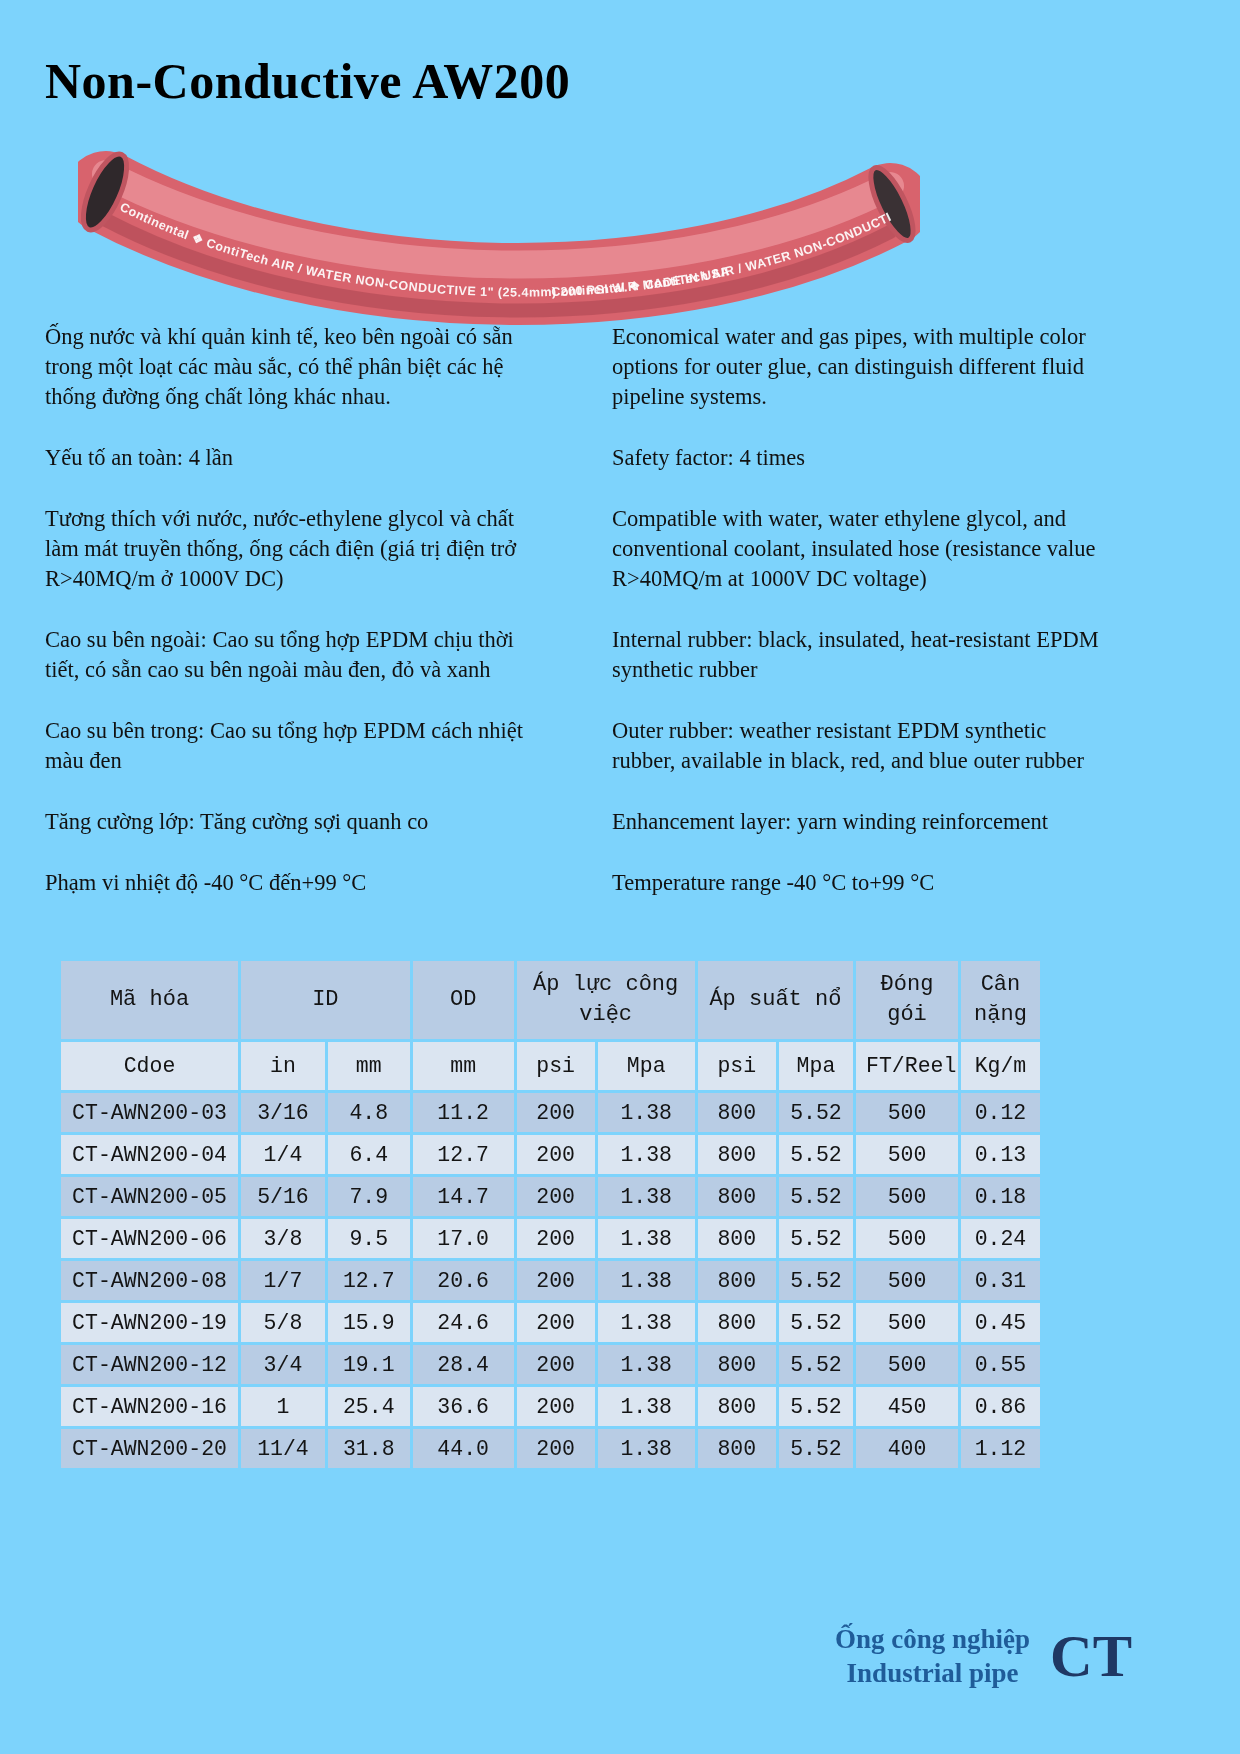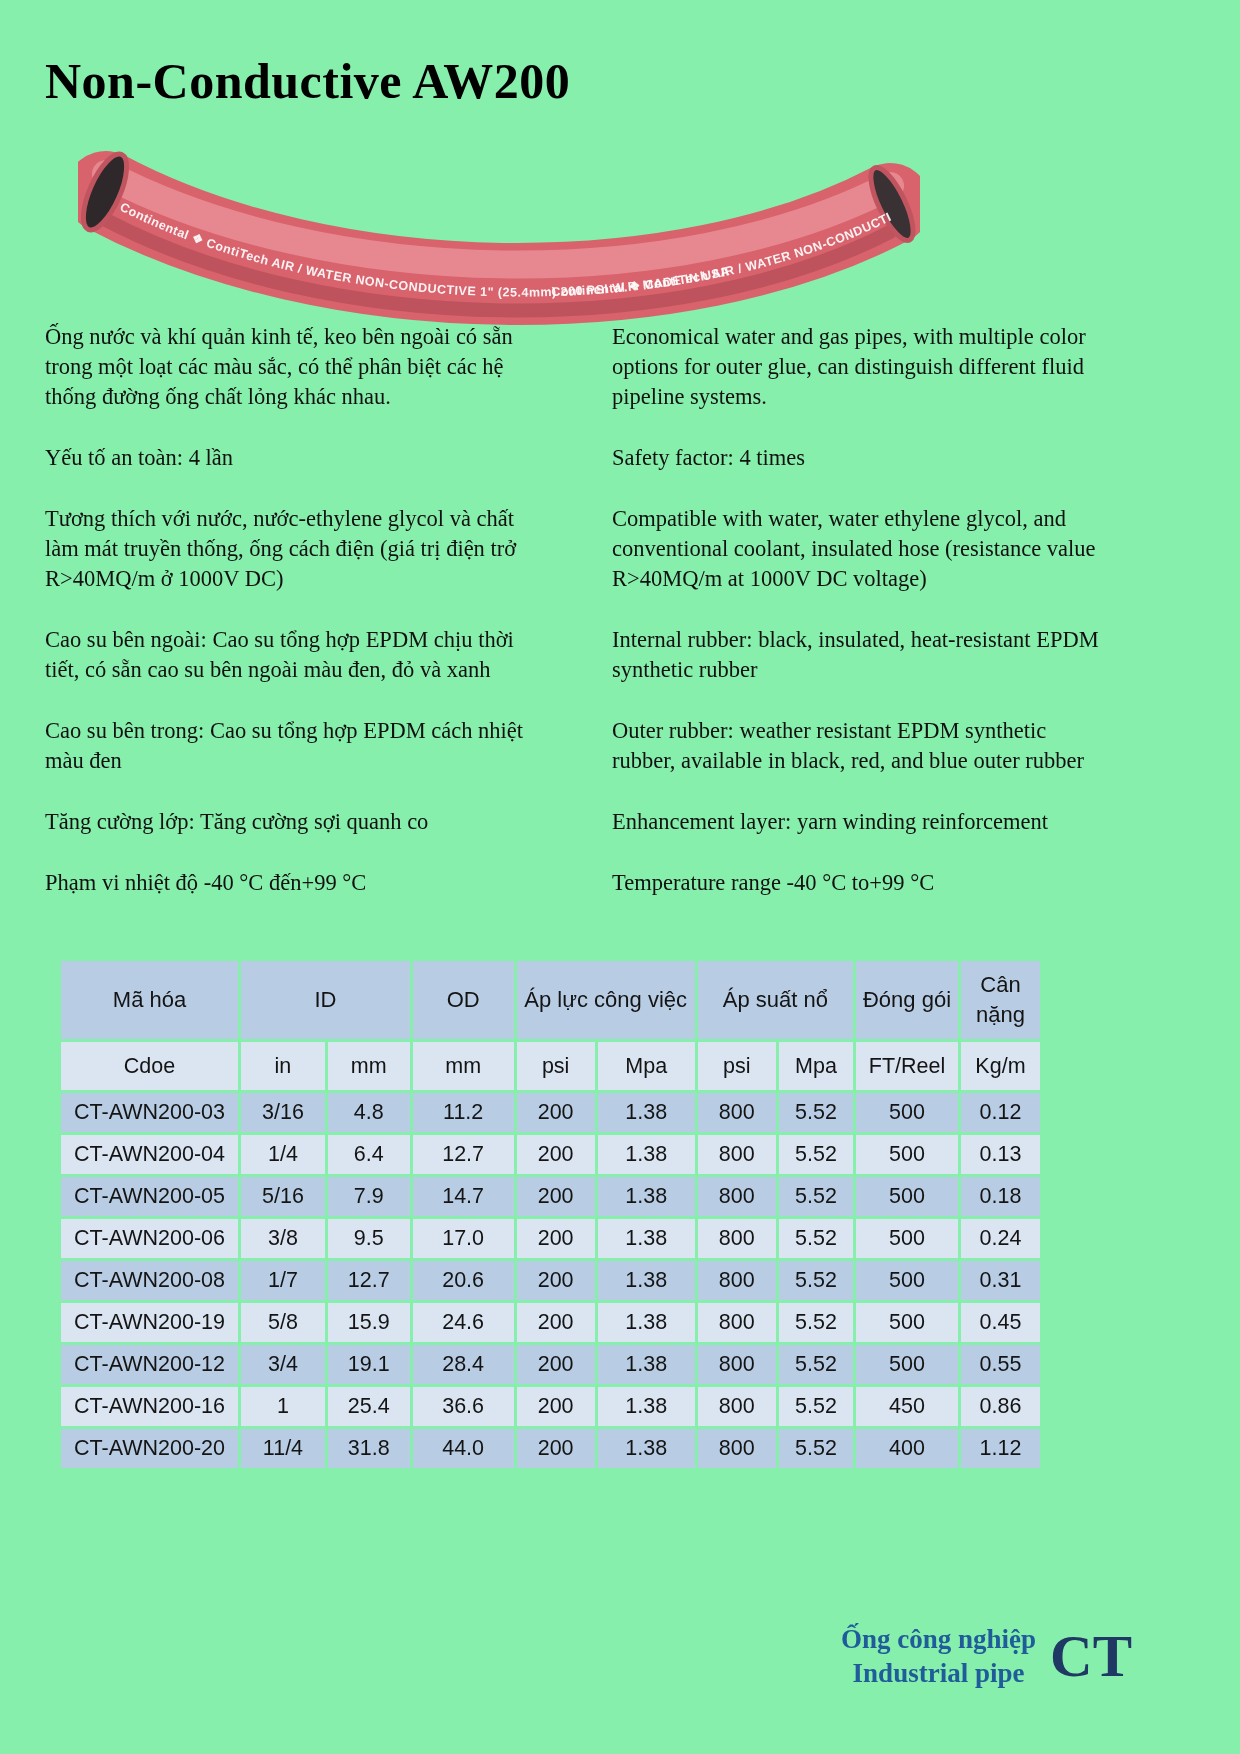--- a/index.html
+++ b/index.html
@@ -6,7 +6,7 @@
   .page{
     position:relative;
     width:1240px;height:1754px;
-    background:#86efac;
+    background:#7dd3fc;
     margin:0 auto;
     overflow:hidden;
     font-family:"Liberation Serif", serif;

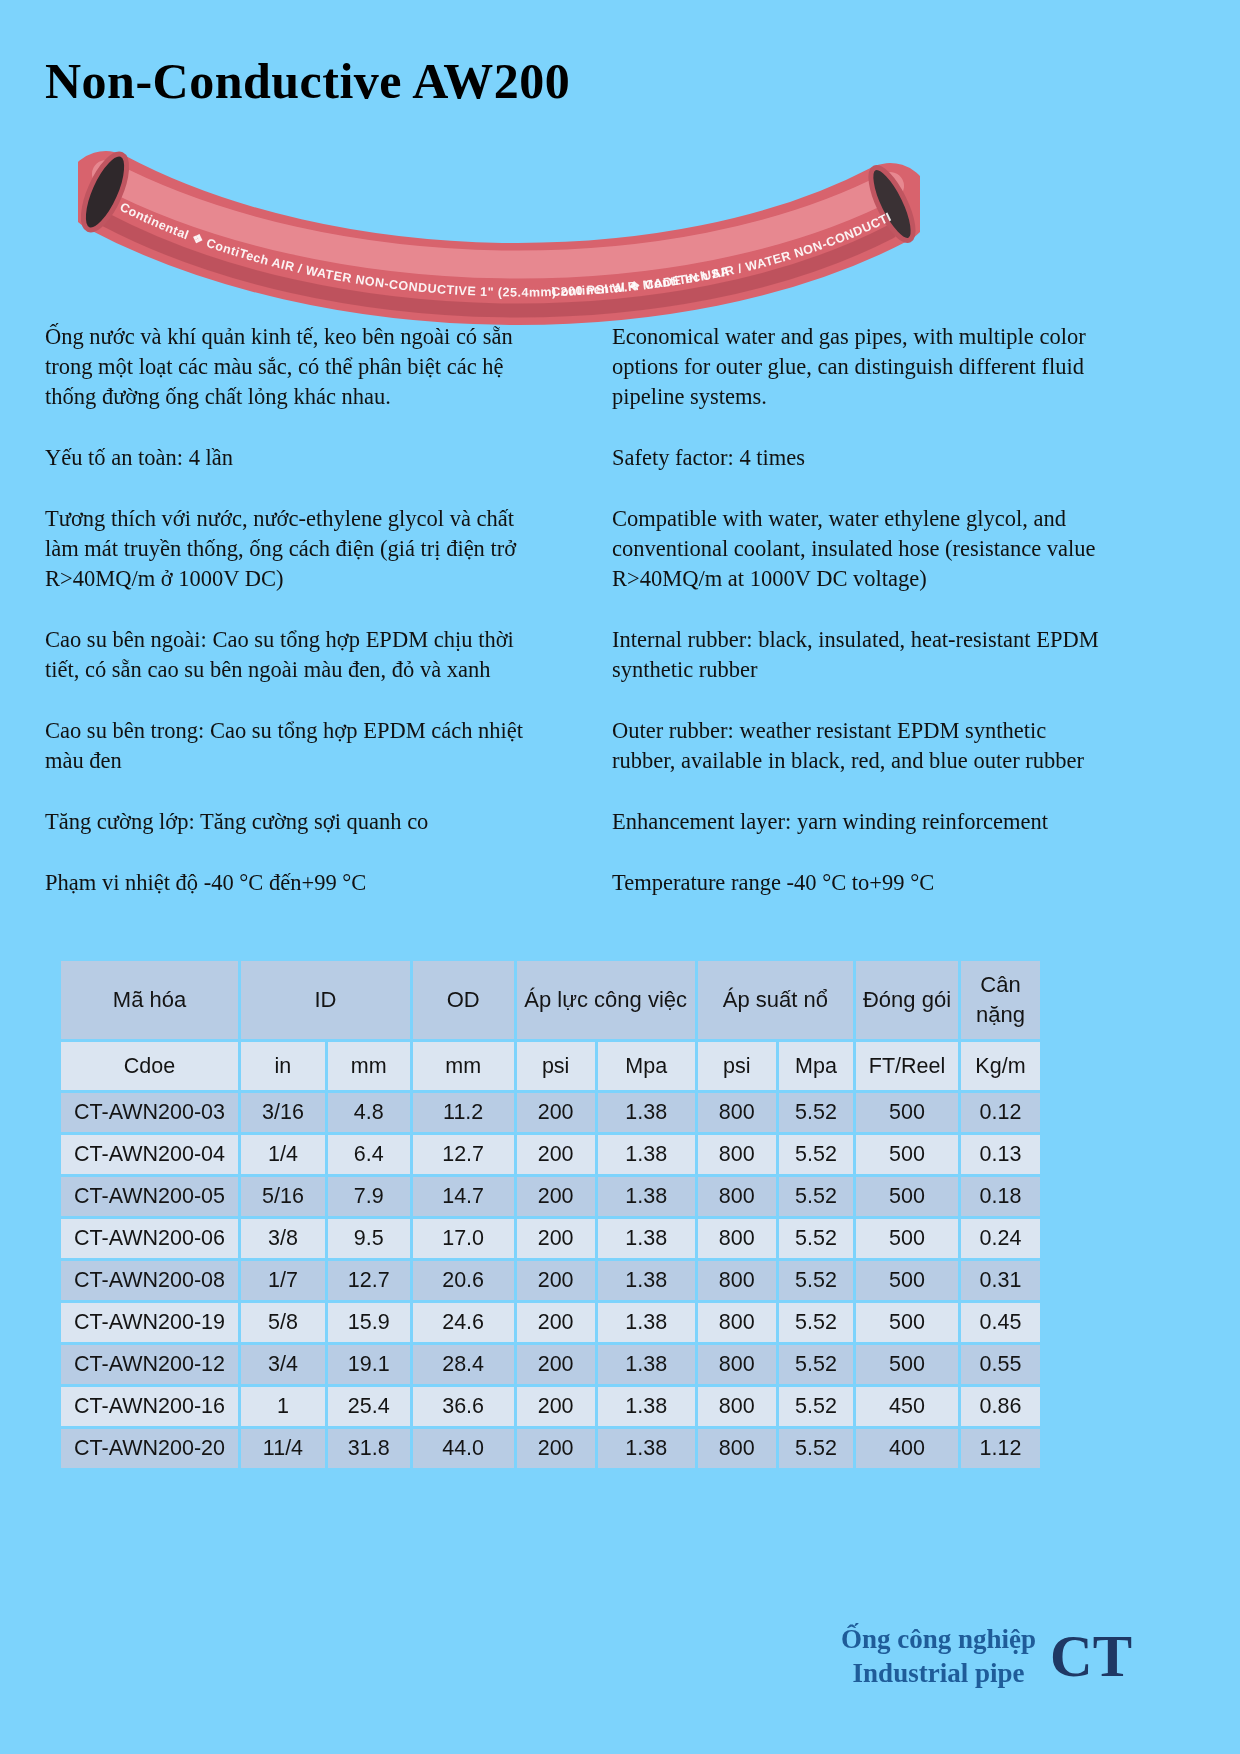--- a/index.html
+++ b/index.html
@@ -35,7 +35,7 @@
     position:absolute;left:58px;top:958px;width:985px;
     border-collapse:separate;border-spacing:3px;
     table-layout:fixed;
-    font-family:Liberation Sans, sans-serif;
+    font-family:Liberation Mono, monospace;
   }
   .spec-table th,.spec-table td{
     text-align:center;vertical-align:middle;

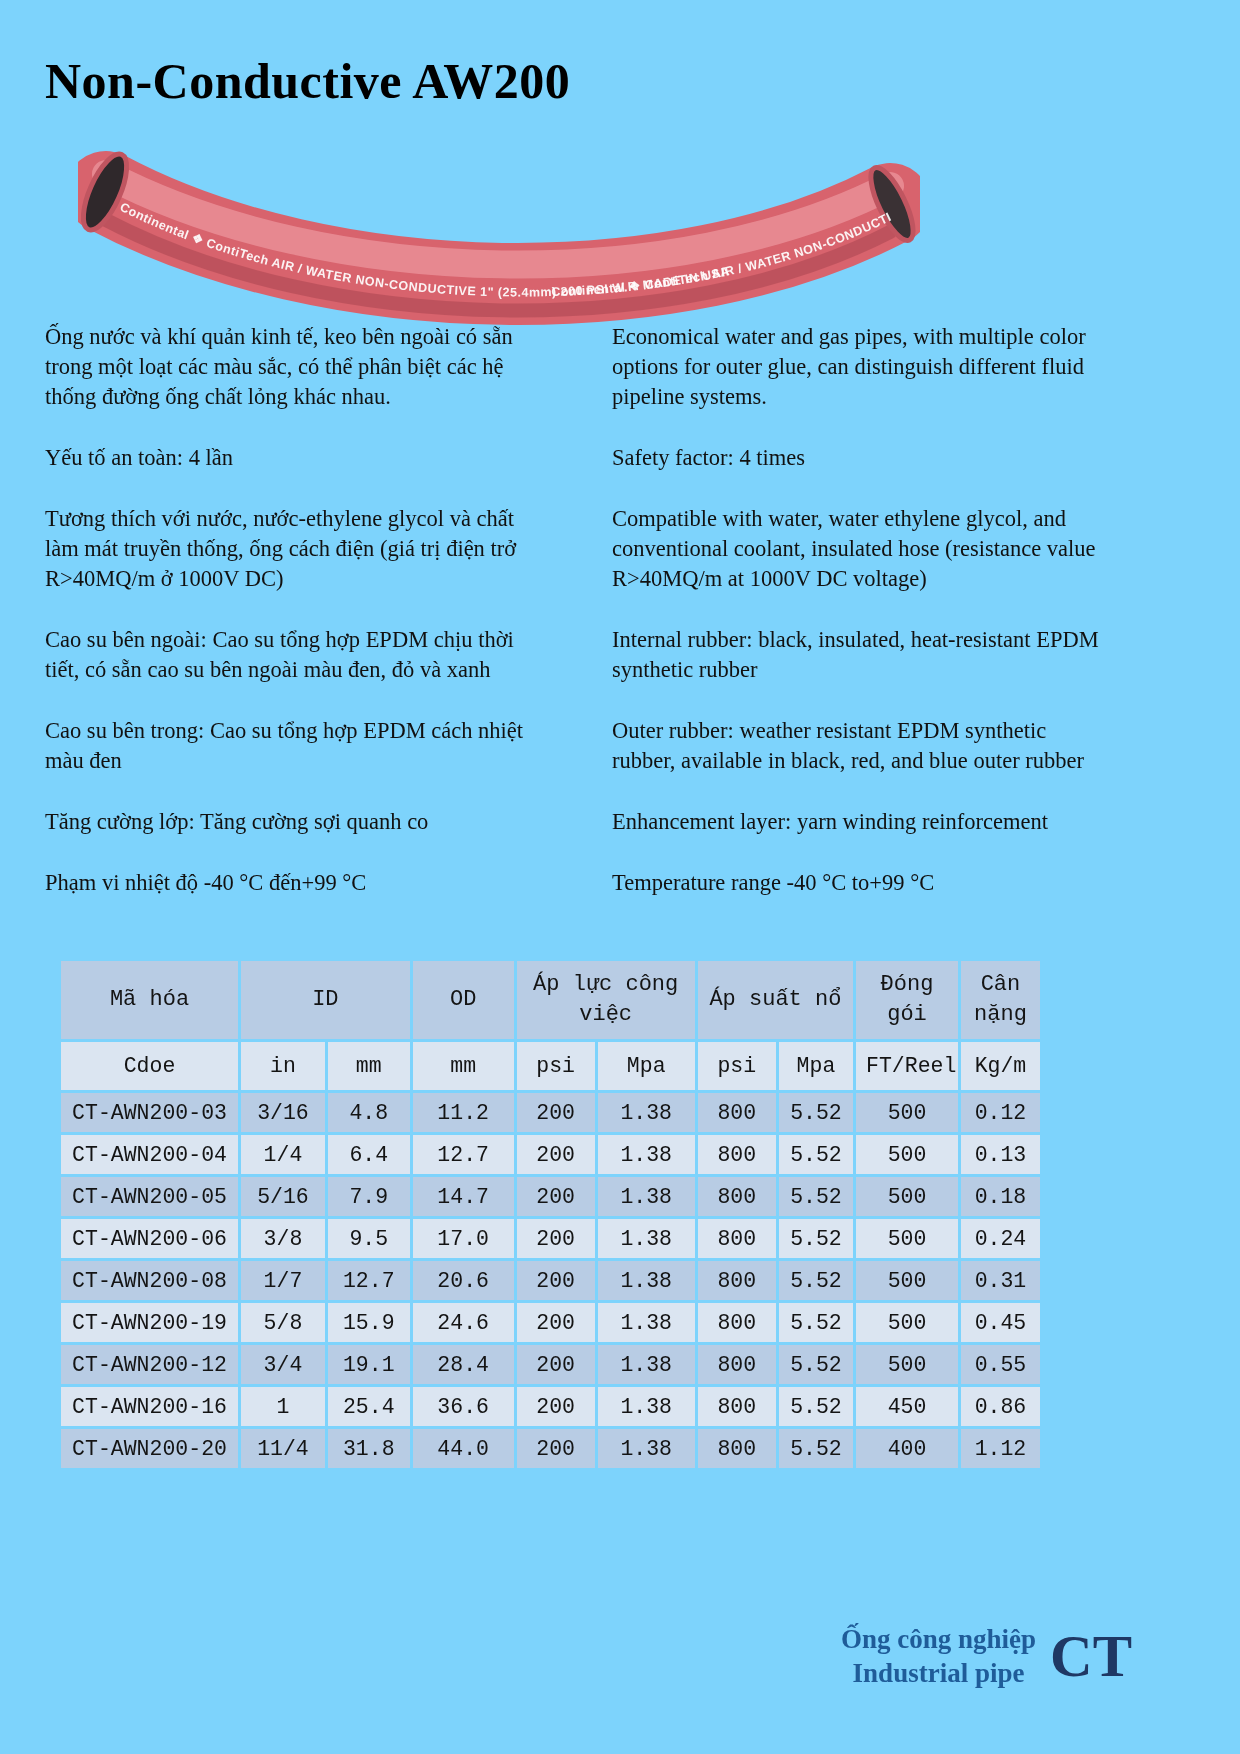--- a/index.html
+++ b/index.html
@@ -60,7 +60,7 @@
   .spec-table tbody tr:nth-child(even) td{background:#dbe5f1;}
   .footer{
     position:absolute;top:1622px;right:108px;
-    display:flex;align-items:center;gap:14px;
+    display:flex;align-items:center;gap:20px;
   }
   .footer-text{
     text-align:center;

